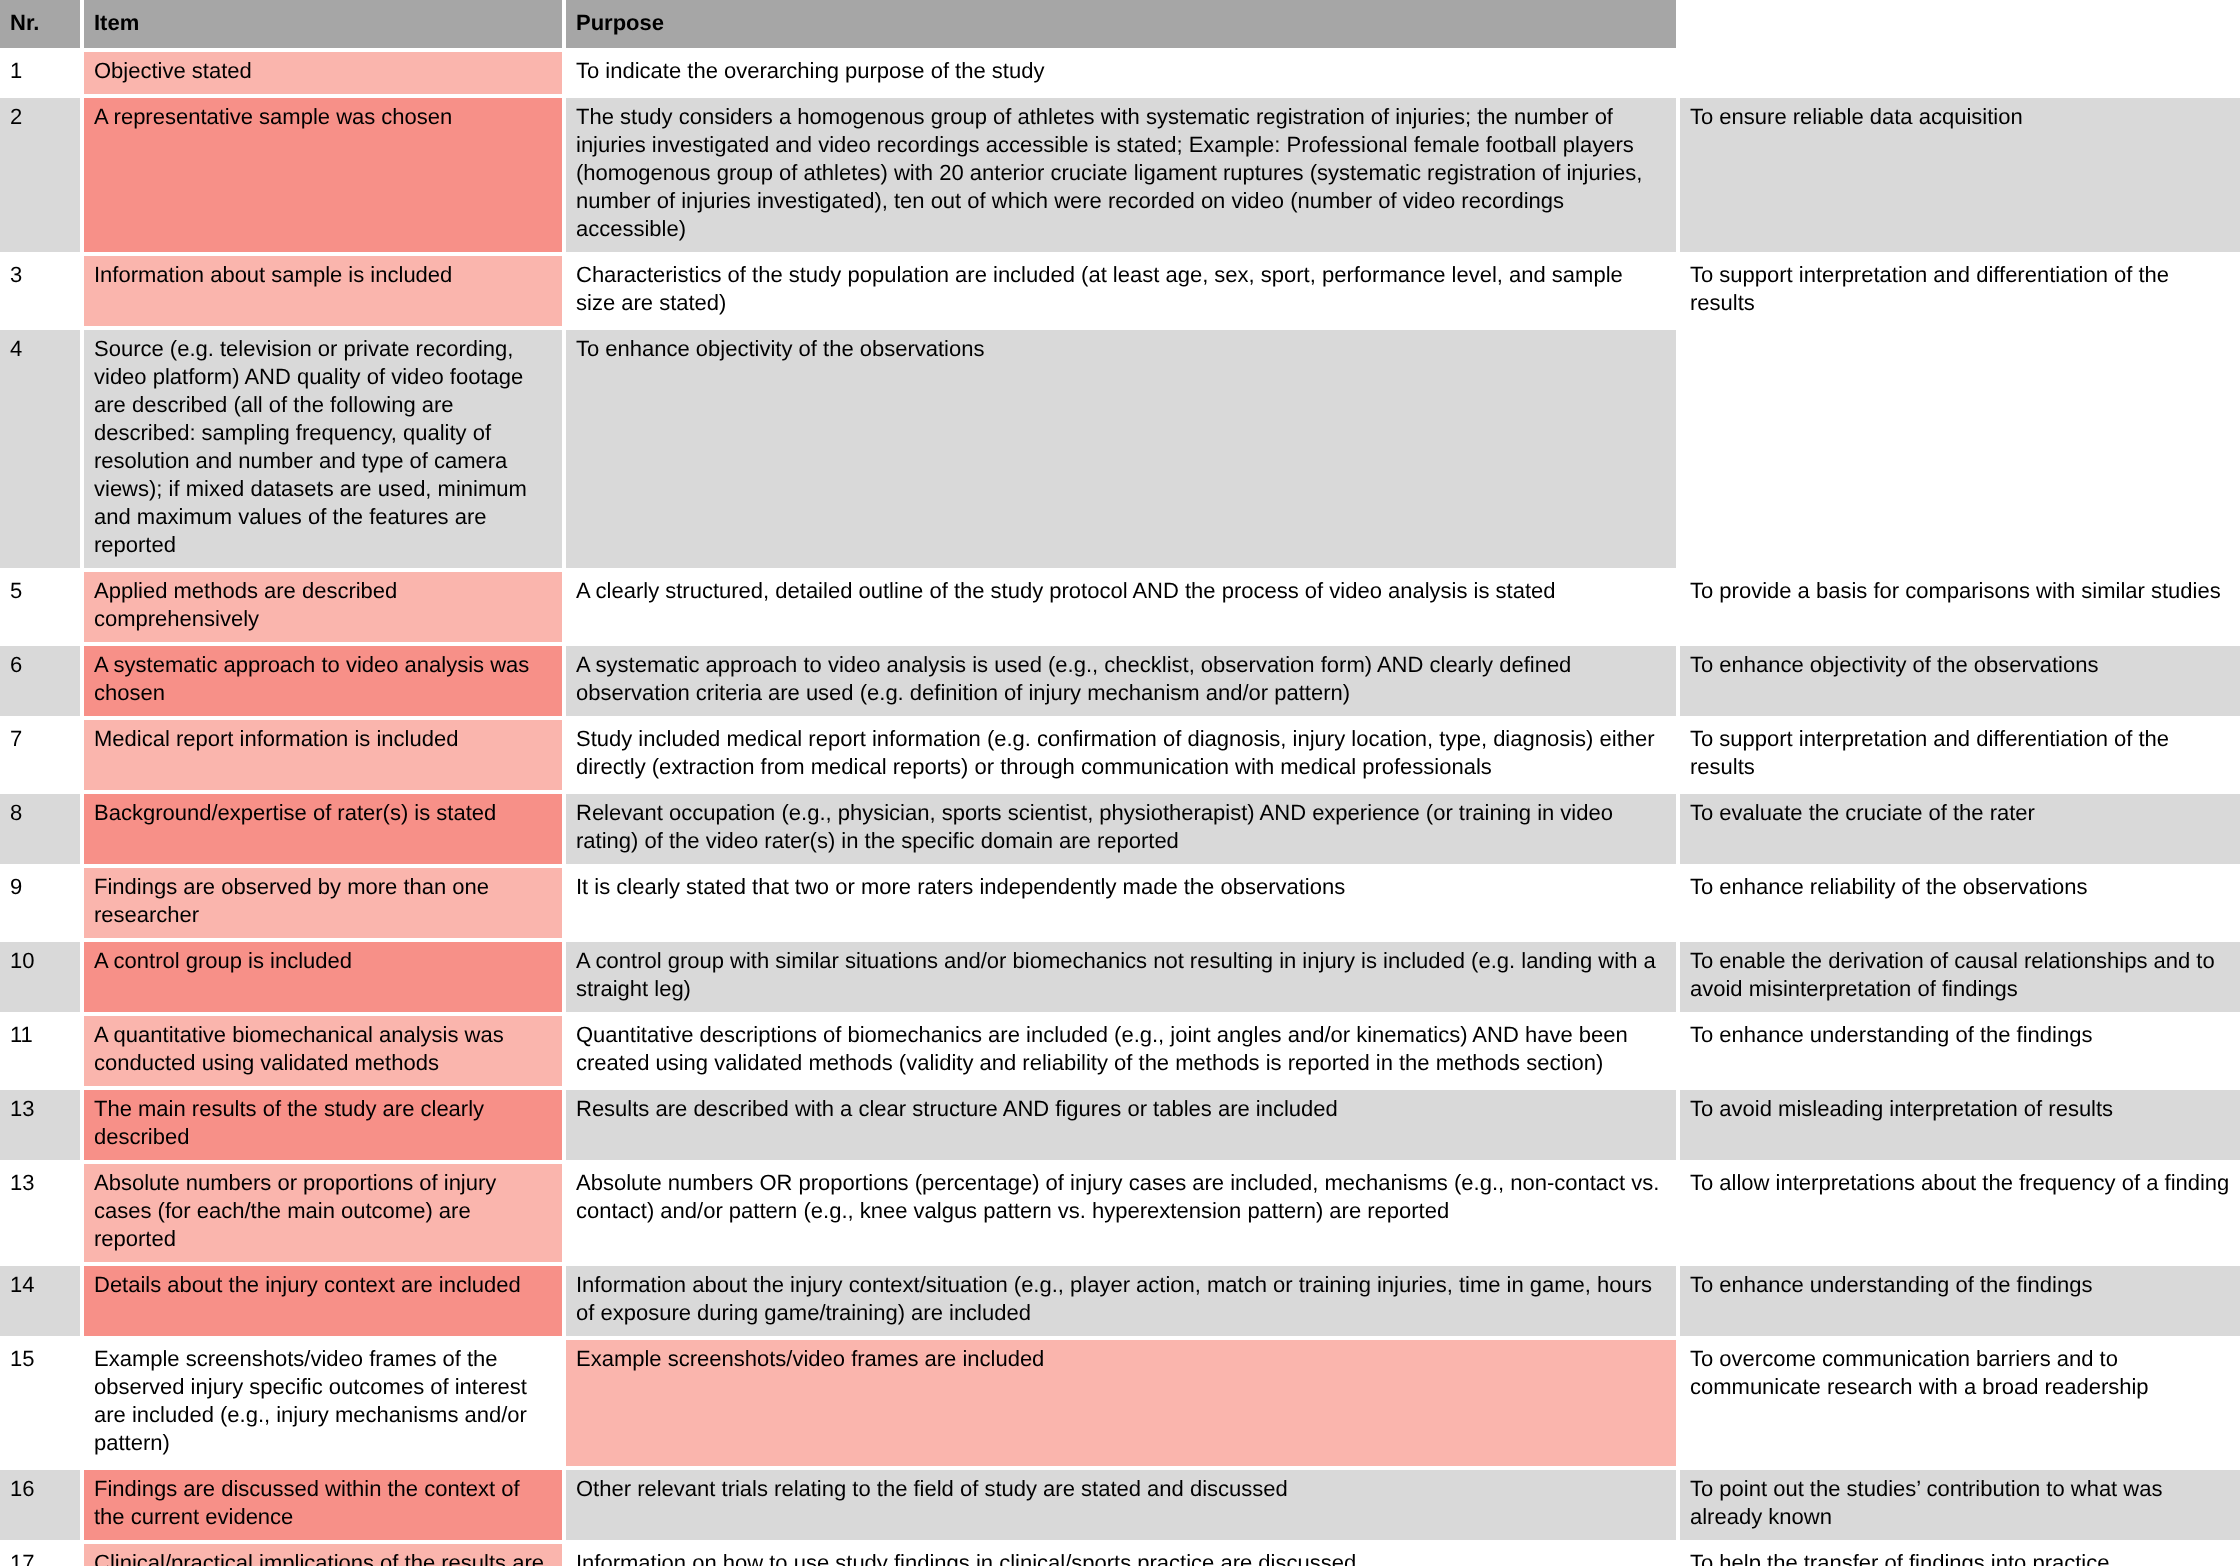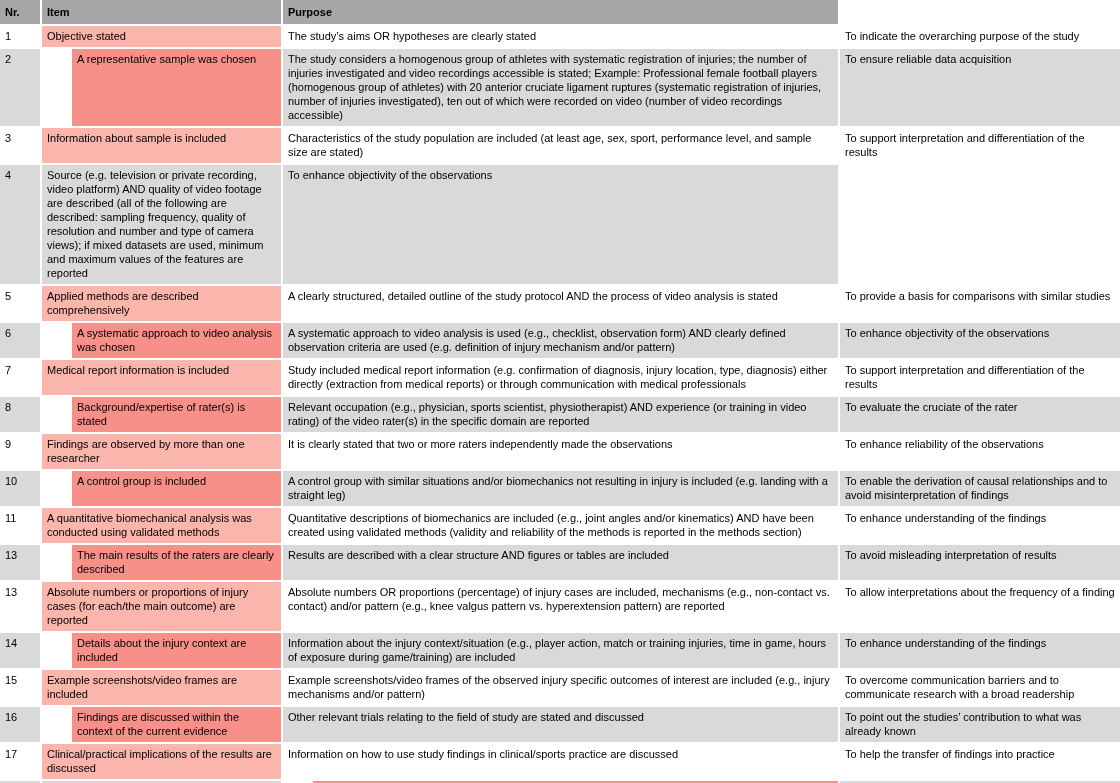--- a/index.html
+++ b/index.html
@@ -67,7 +67,6 @@
   <div class="row">
     <div class="cell nr">1</div>
     <div class="cell item">Objective stated</div>
-    <div class="cell score">The study’s aims OR hypotheses are clearly stated</div>
     <div class="cell purpose">To indicate the overarching purpose of the study</div>
   </div>
 

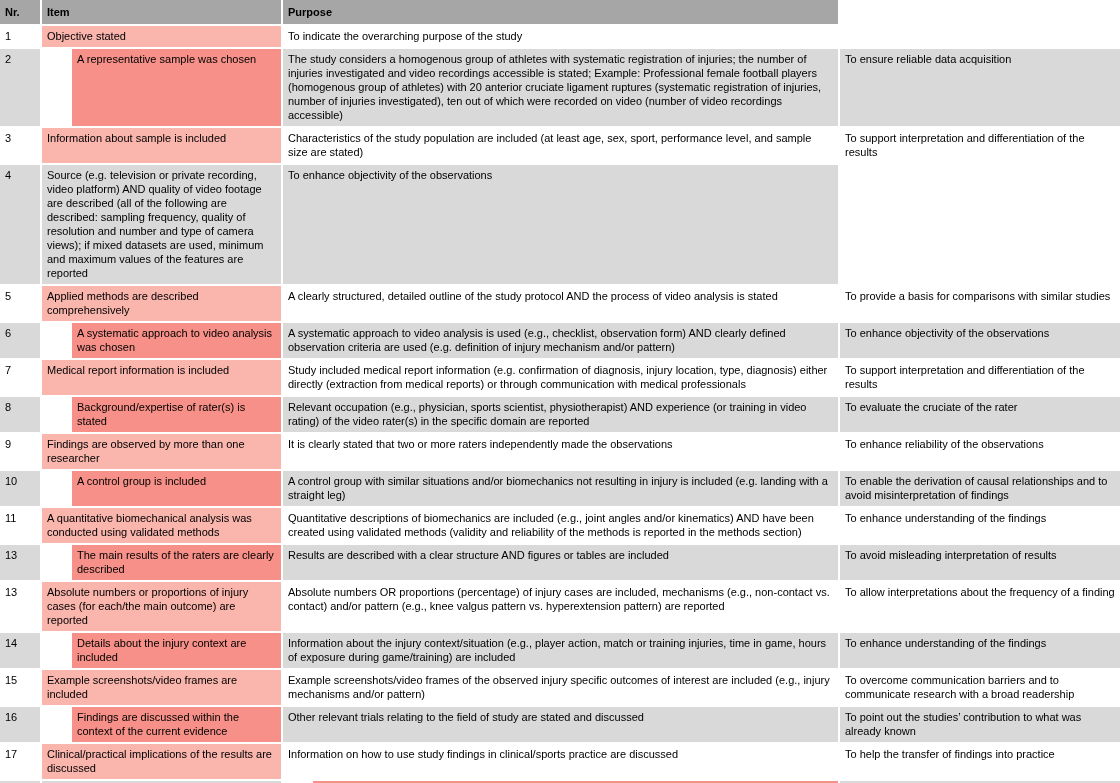--- a/index.html
+++ b/index.html
@@ -47,7 +47,7 @@
   .row.even .nr,
   .row.even .score,
   .row.even .purpose{background:var(--row-alt-bg);}
-  .row.even .item{background:var(--item-dark);margin-left:30px;}
+  .row.even .item{background:var(--item-dark);}
   .bottom-bar{
     height:5px;
     background:var(--header-bg);

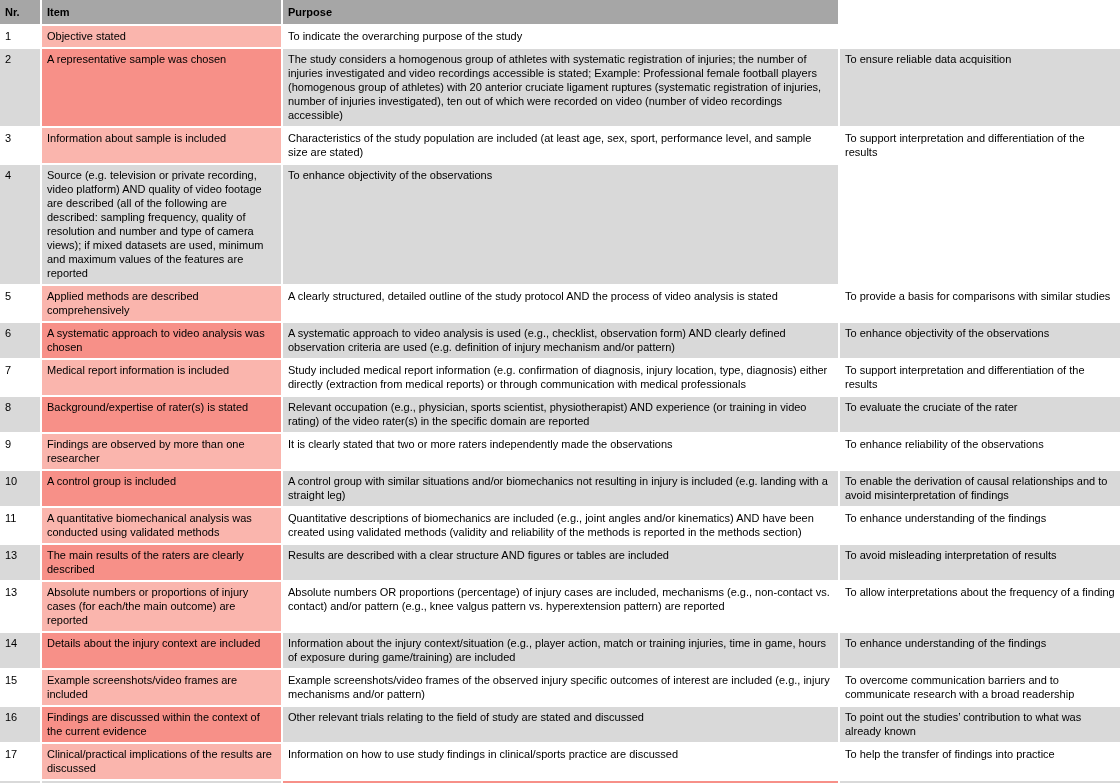--- a/index.html
+++ b/index.html
@@ -141,7 +141,7 @@
 
   <div class="row even">
     <div class="cell nr">13</div>
-    <div class="cell item">The main results of the raters are clearly described</div>
+    <div class="cell item">The main results of the study are clearly described</div>
     <div class="cell score">Results are described with a clear structure AND figures or tables are included</div>
     <div class="cell purpose">To avoid misleading interpretation of results</div>
   </div>

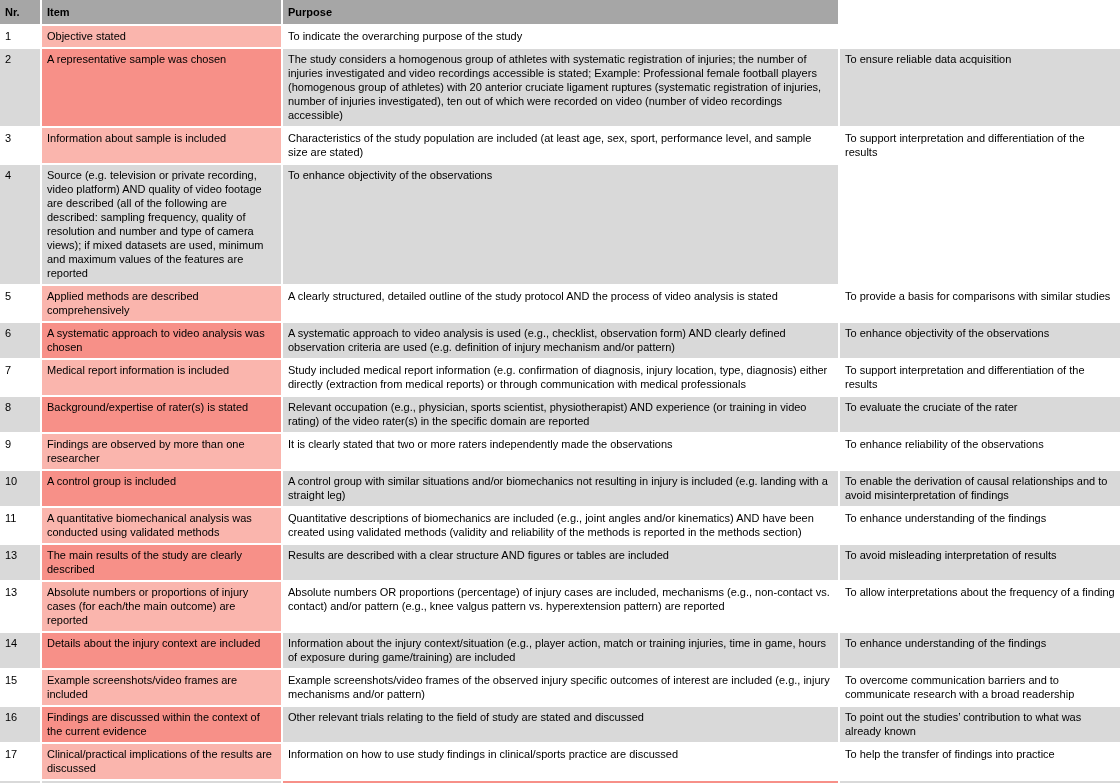--- a/index.html
+++ b/index.html
@@ -162,8 +162,8 @@
 
   <div class="row">
     <div class="cell nr">15</div>
+    <div class="cell score">Example screenshots/video frames of the observed injury specific outcomes of interest are included (e.g., injury mechanisms and/or pattern)</div>
     <div class="cell item">Example screenshots/video frames are included</div>
-    <div class="cell score">Example screenshots/video frames of the observed injury specific outcomes of interest are included (e.g., injury mechanisms and/or pattern)</div>
     <div class="cell purpose">To overcome communication barriers and to communicate research with a broad readership</div>
   </div>
 

